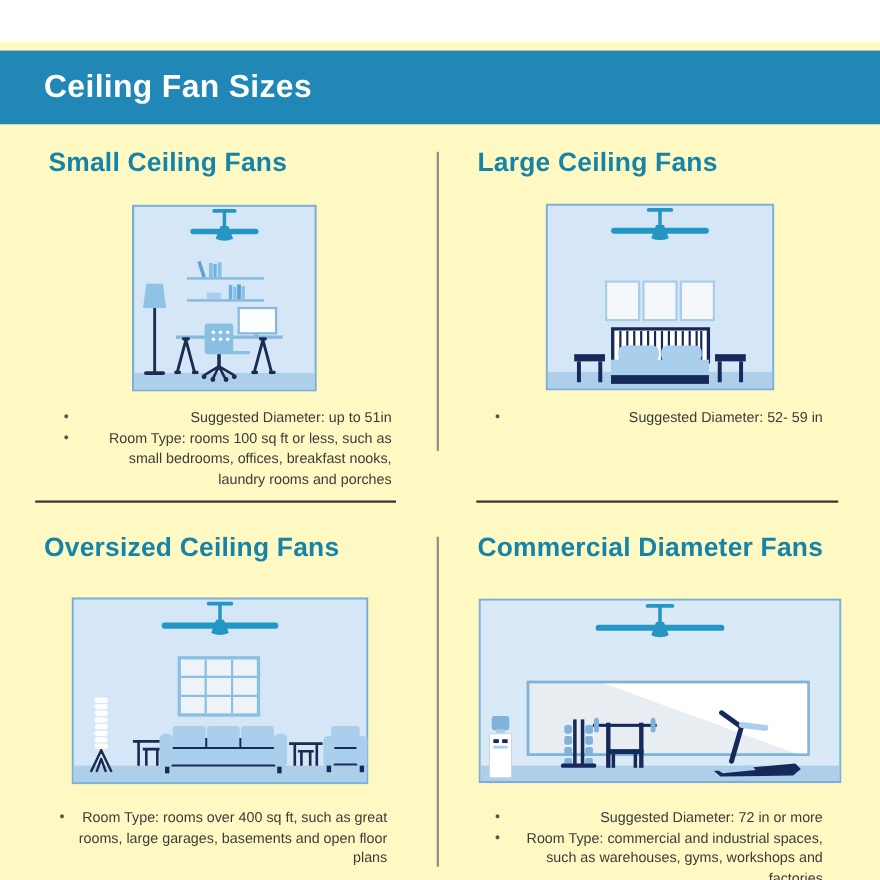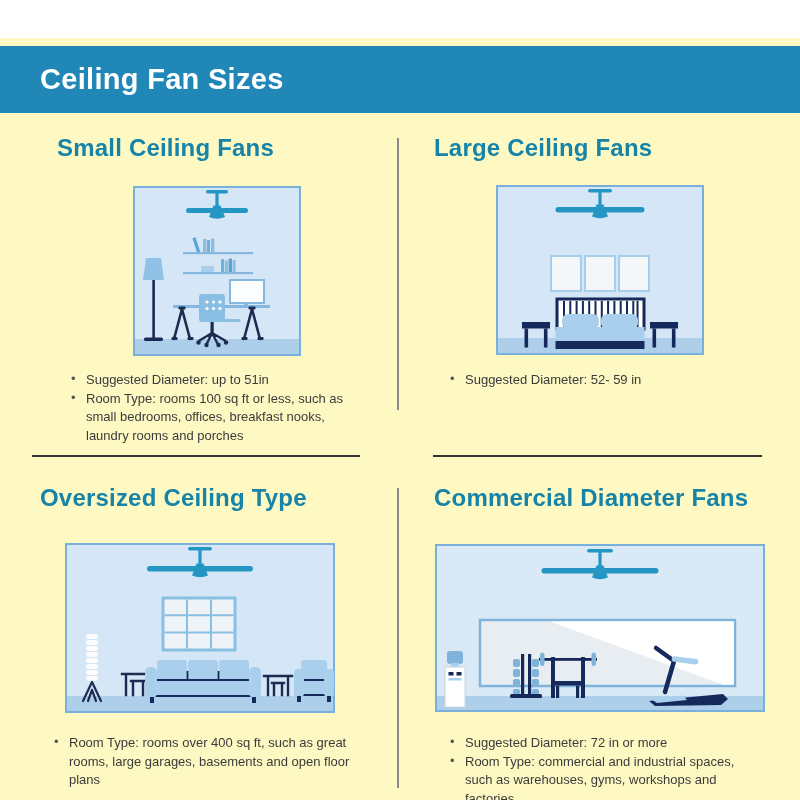--- a/index.html
+++ b/index.html
@@ -17,7 +17,7 @@
 
   
   .quad { position:absolute; width:400px; }
-  .q1 { left:17px;   top:84px;  height:334px; }
+  .q1 { left:4px;   top:84px;  height:334px; }
   .q2 { left:400px;top:84px; height:334px; }
   .q3 { left:0;   top:432px; height:368px; }
   .q4 { left:400px;top:432px;height:368px; }

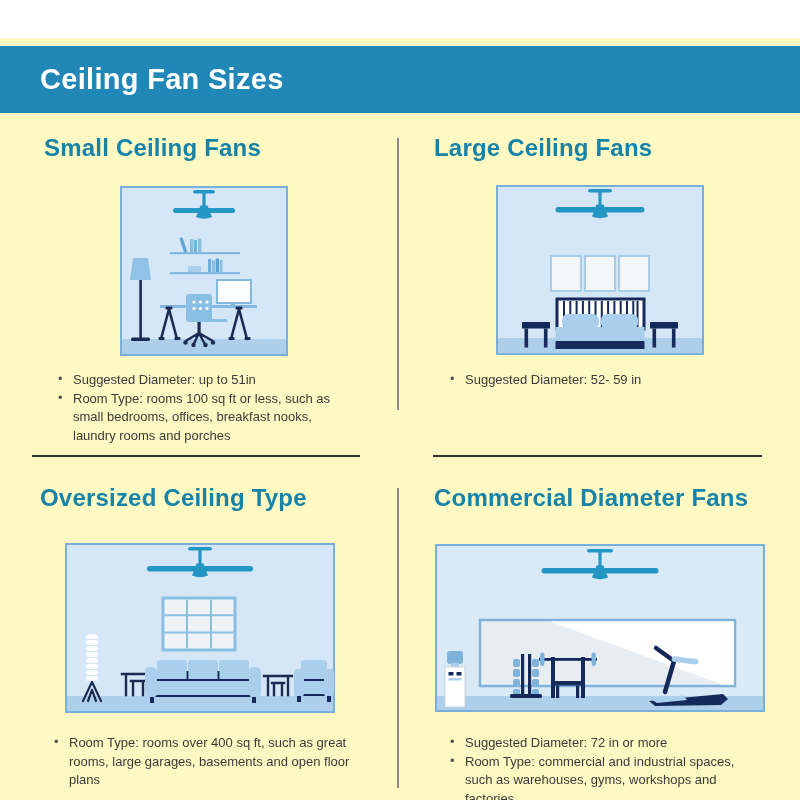--- a/index.html
+++ b/index.html
@@ -37,7 +37,7 @@
   .q2 .bullets { left:48px; top:249px; }
   .q3 .bullets { left:52px; top:264px; }
   .q4 .bullets { left:48px; top:264px; }
-  .bullets li { position:relative; padding-left:17px; }
+  .bullets li { position:relative; padding-left:17px;text-align:right; }
   .bullets li::before { content:"\2022"; position:absolute; left:2px; top:-1px; color:#555; }
 
   

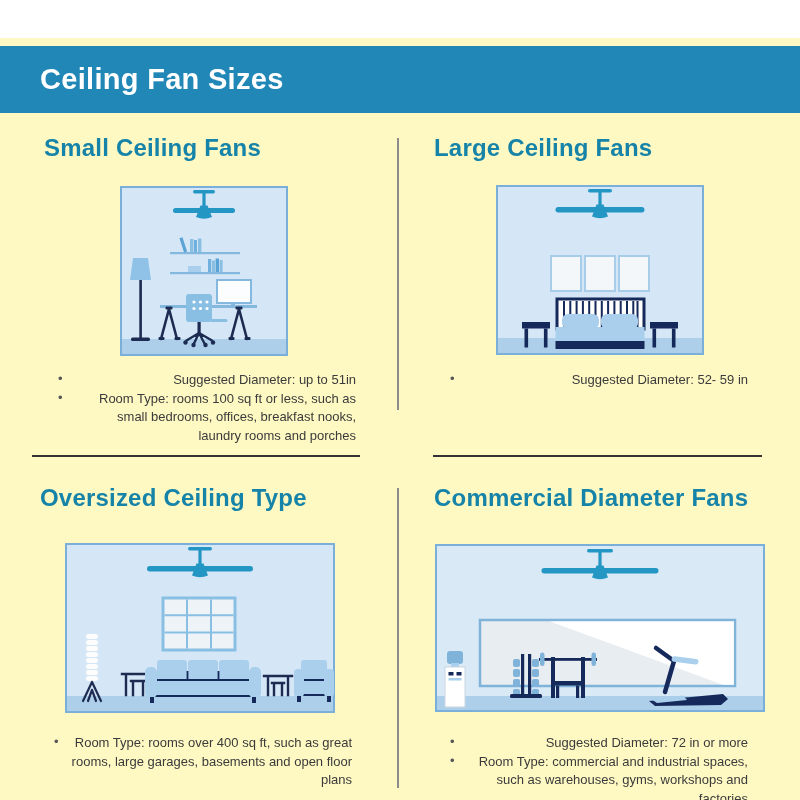--- a/index.html
+++ b/index.html
@@ -191,7 +191,7 @@
   </div>
 
   <div class="quad q3">
-    <h2>Oversized Ceiling Type</h2>
+    <h2>Oversized Ceiling Fans</h2>
 
     <svg class="illo" width="270" height="170" viewBox="0 0 270 170">
       <rect x="1" y="1" width="268" height="168" fill="#d5e7f6" stroke="#79afd8" stroke-width="2"></rect>

